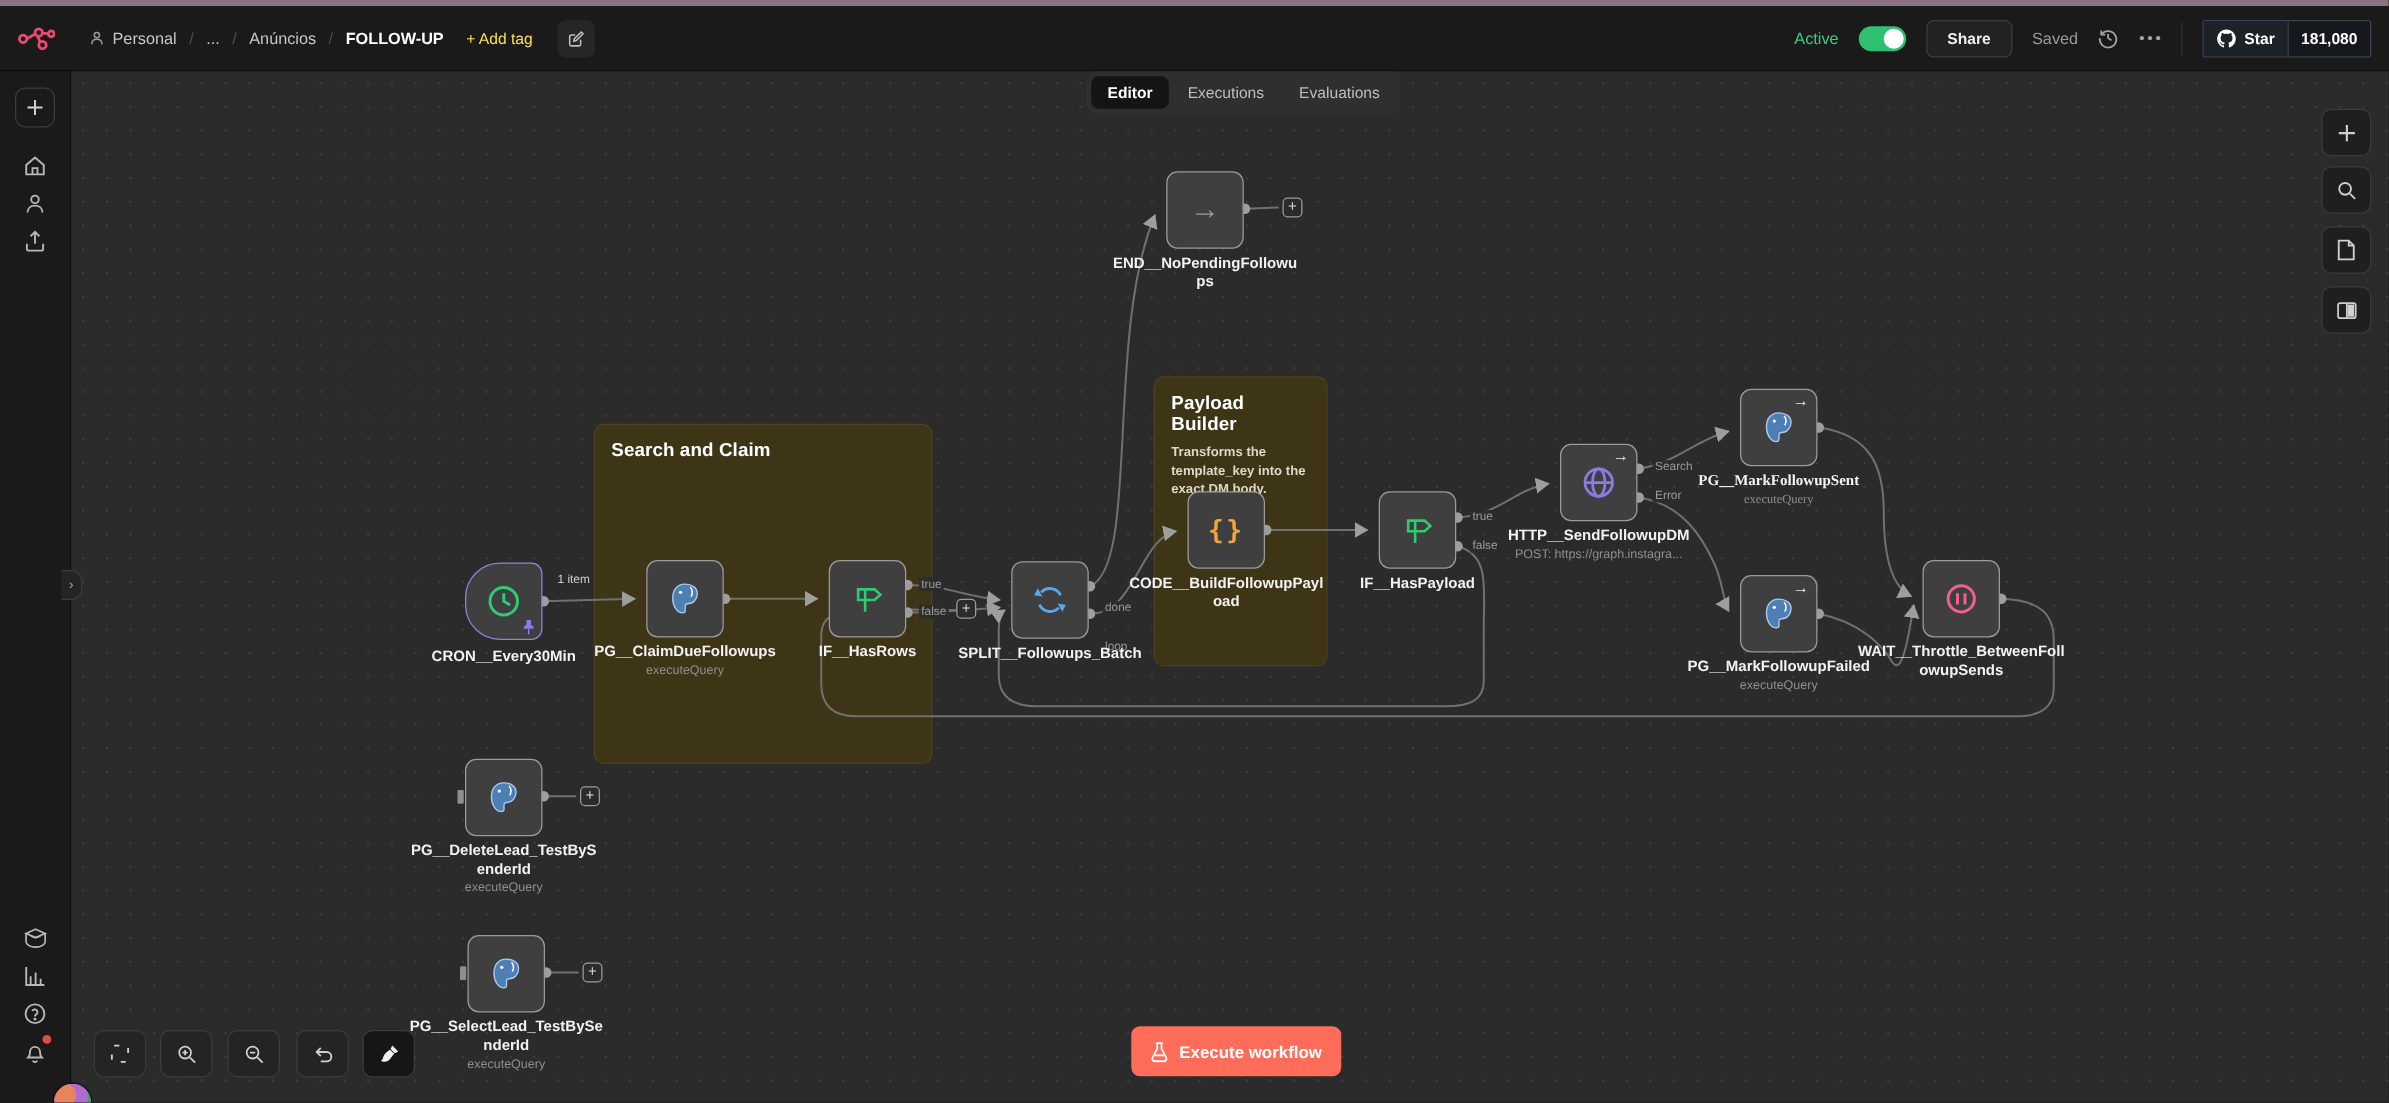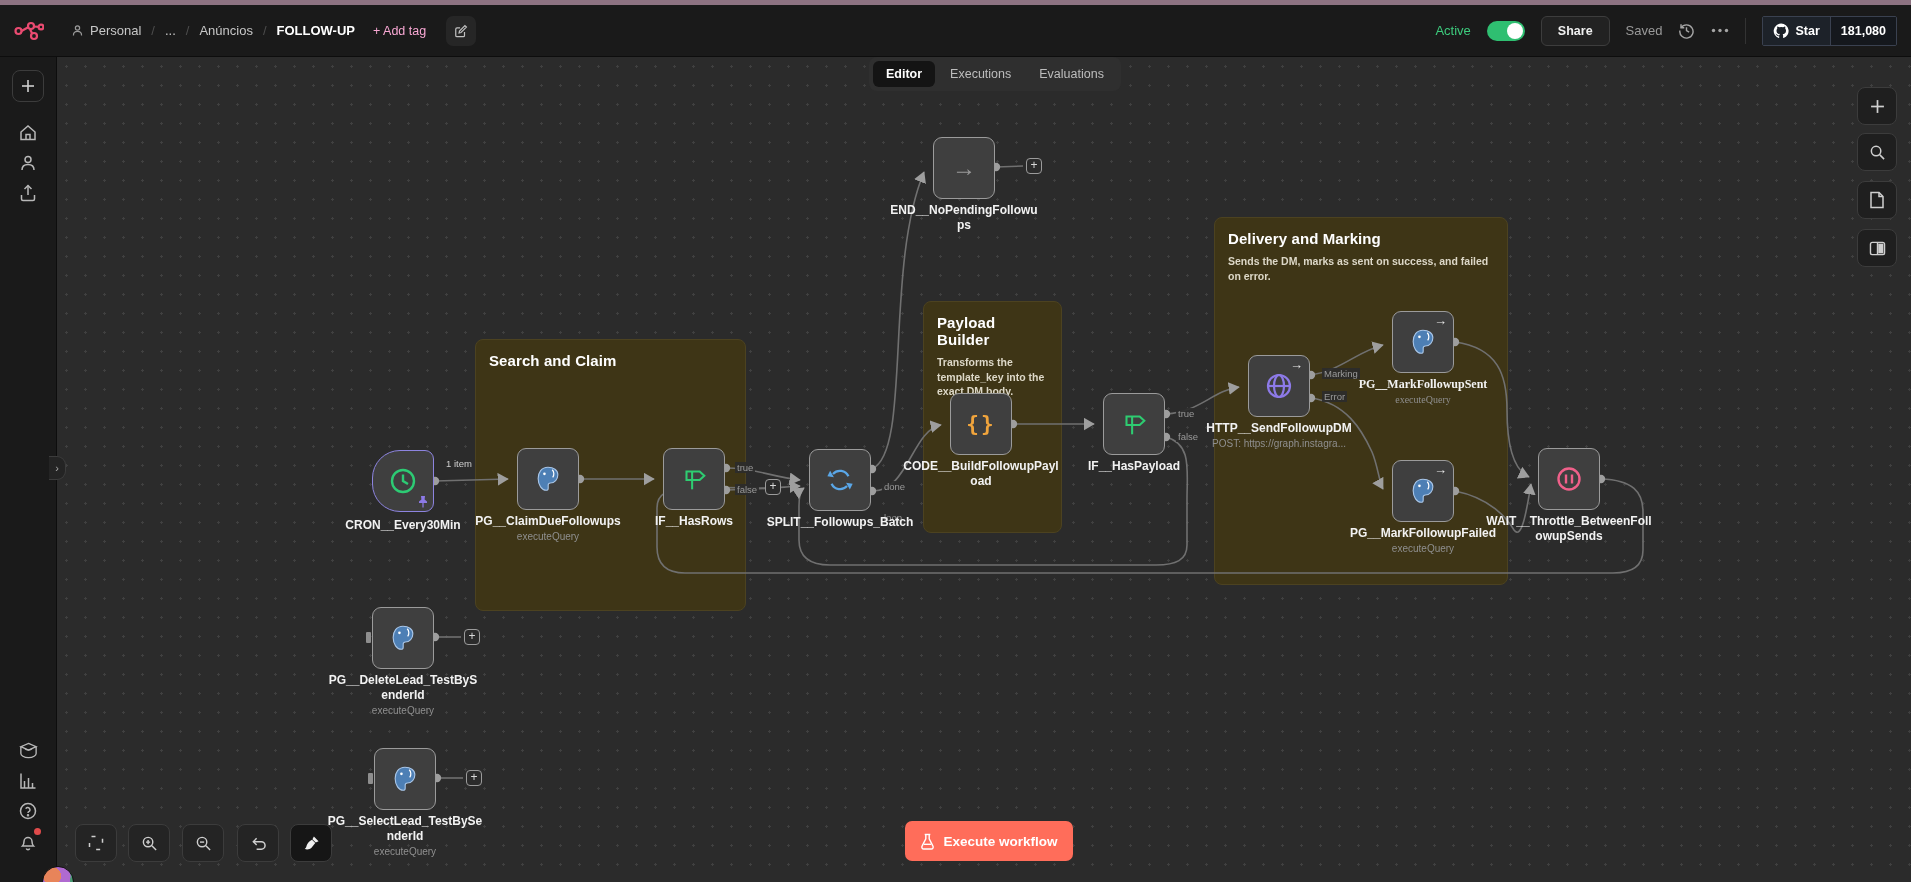--- a/index.html
+++ b/index.html
@@ -14,7 +14,7 @@
   .crumbs .sep { color:#4d4d4d; }
   .crumb { color:#c7c7c7; cursor:pointer; display:flex; align-items:center; gap:6px; }
   .crumb.current { color:#fff; font-weight:700; }
-  .addtag { color:#f9a8d4; font-size:12.5px; margin-left:8px; cursor:pointer; }
+  .addtag { color:#fde047; font-size:12.5px; margin-left:8px; cursor:pointer; }
   .tagedit { width:30px; height:30px; margin-left:10px; background:#262626; border-radius:7px; display:flex; align-items:center; justify-content:center; cursor:pointer; }
   .topright { margin-left:auto; display:flex; align-items:center; gap:16px; padding-right:14px; }
   .active-lbl { color:#3dcb7d; font-size:13px; }

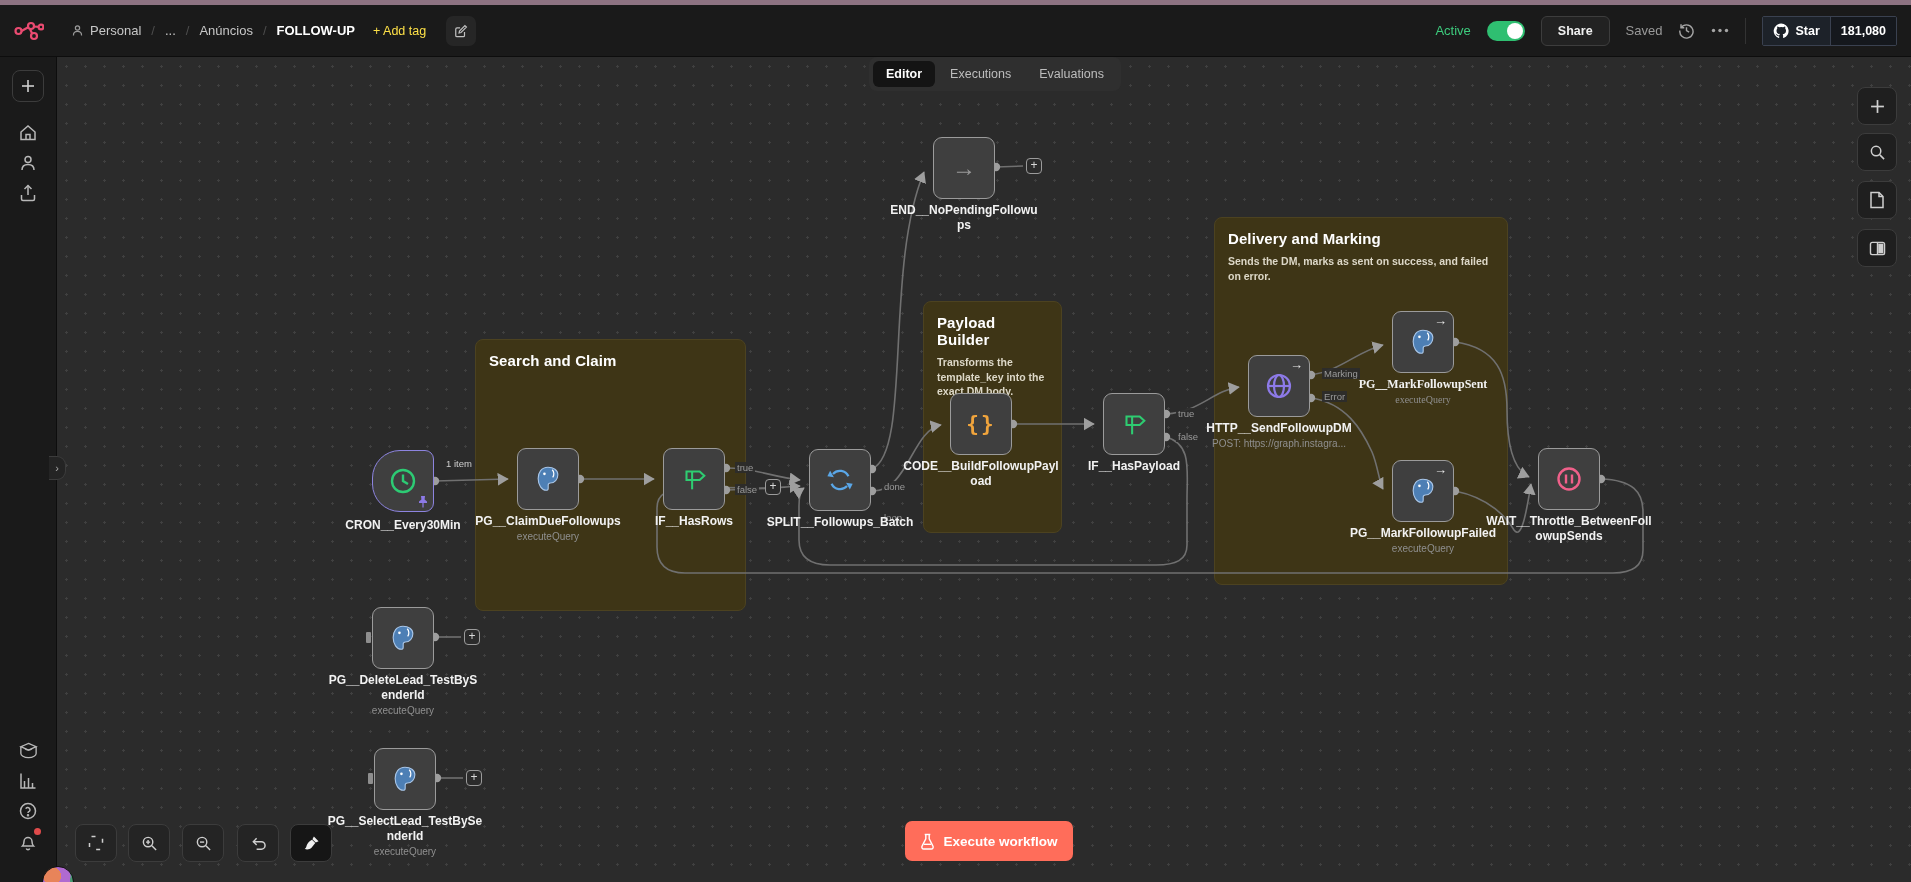--- a/index.html
+++ b/index.html
@@ -255,10 +255,6 @@
   <div class="sticky" style="left:923px; top:301px; width:139px; height:232px;">
     <h2>Payload Builder</h2>
     <p>Transforms the template_key into the exact DM body.</p>
-  </div>
-  <div class="sticky" style="left:1214px; top:217px; width:294px; height:368px;">
-    <h2>Delivery and Marking</h2>
-    <p>Sends the DM, marks as sent on success, and failed on error.</p>
   </div>
 
   <svg class="edges" width="1911" height="882" viewBox="0 0 1911 882">

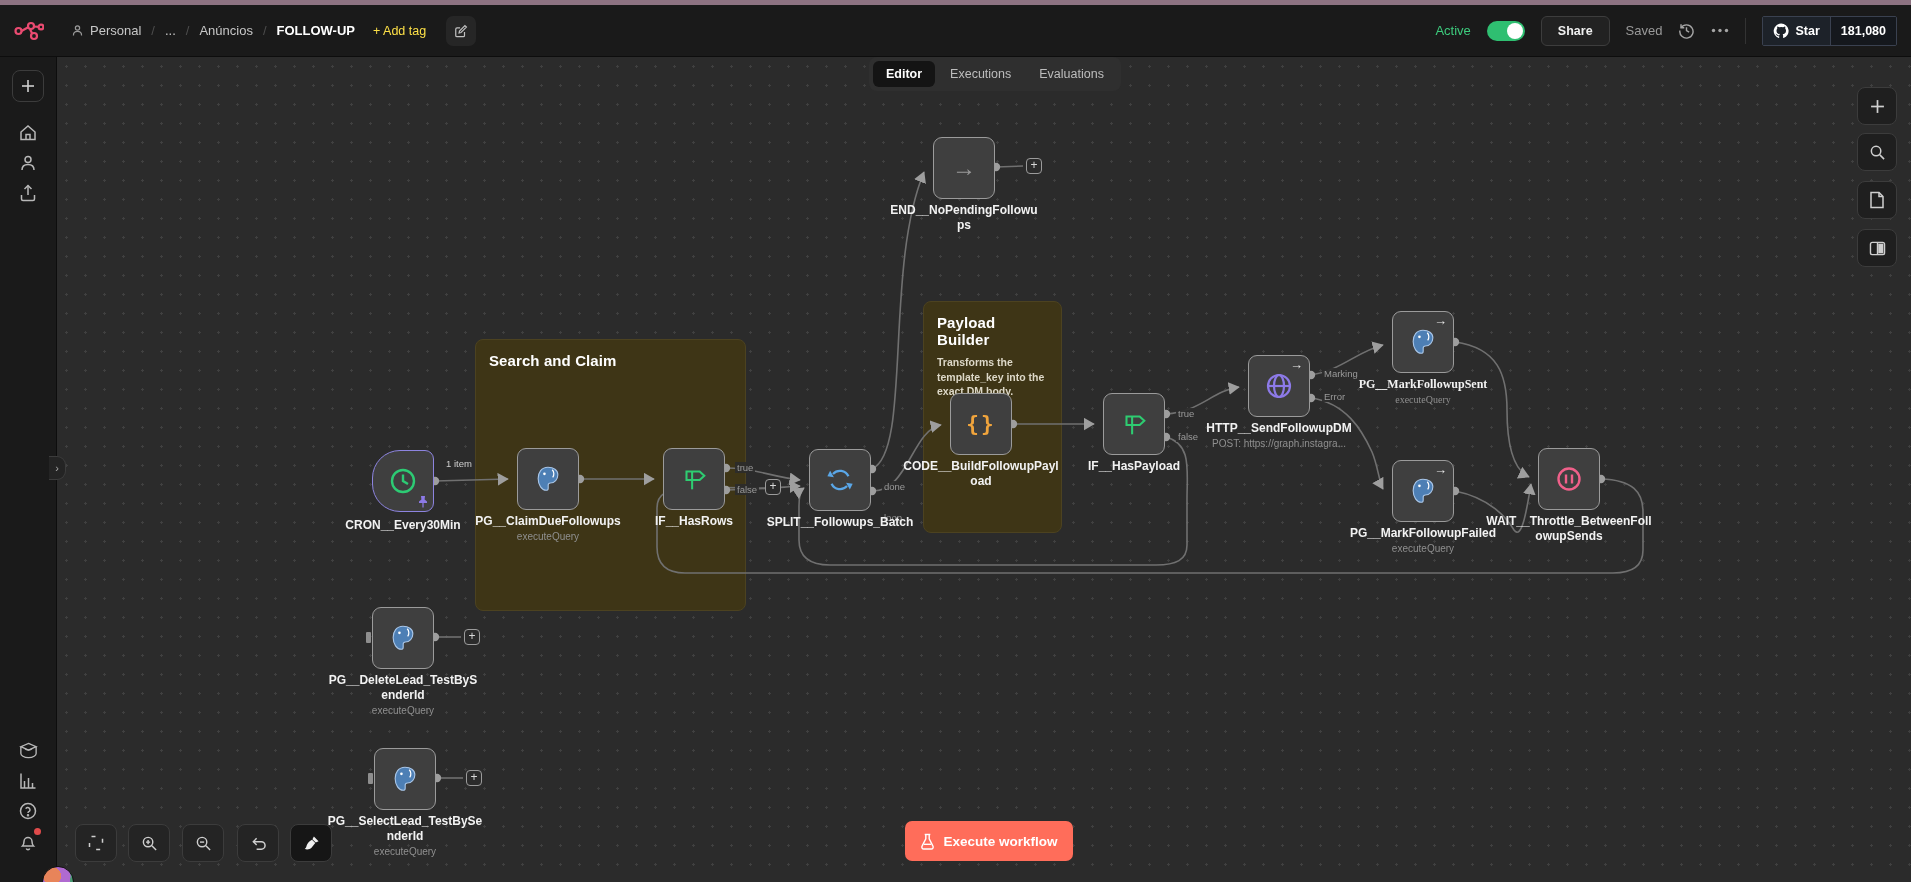--- a/index.html
+++ b/index.html
@@ -314,7 +314,7 @@
   <span class="edge-label" style="left:882px; top:484px;margin-top:28px;">loop</span>
   <span class="edge-label" style="left:1176px; top:408px;">true</span>
   <span class="edge-label" style="left:1176px; top:431px;">false</span>
-  <span class="edge-label" style="left:1322px; top:368px;">Marking</span>
+  <span class="edge-label" style="left:1322px; top:368px;">Search</span>
   <span class="edge-label" style="left:1322px; top:391px;">Error</span>
 
   <div class="addnode" style="left:765px; top:479px;">+</div>

